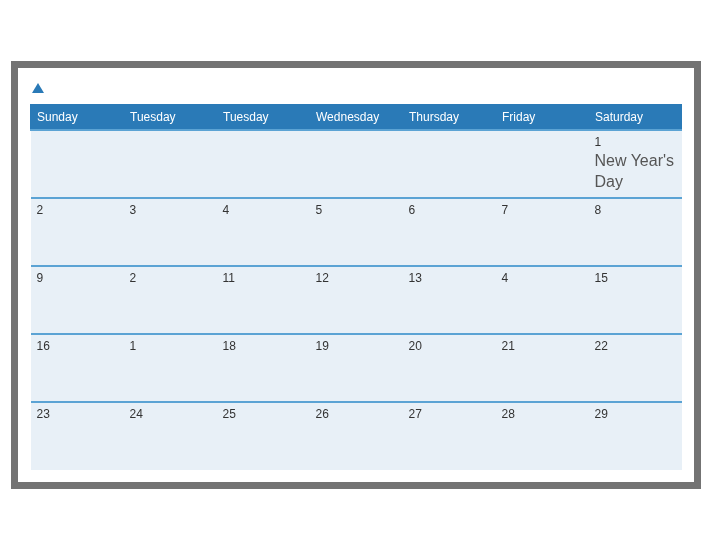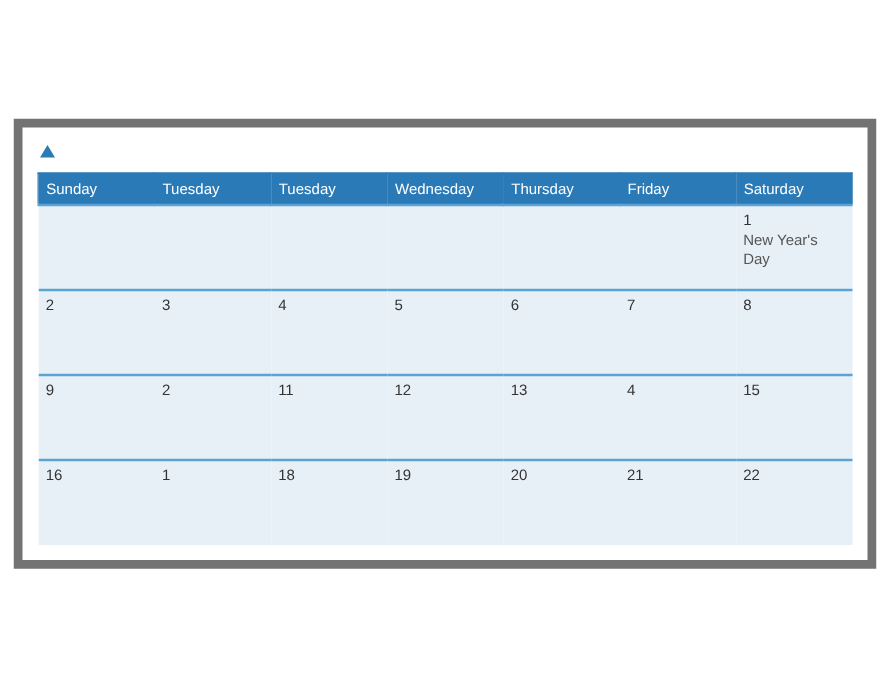--- a/index.html
+++ b/index.html
@@ -110,7 +110,7 @@
     }
 
     .holiday-name {
-      font-size: 12px;
+      font-size: 16px;
       color: #555;
       display: block;
       margin-top: 2px;

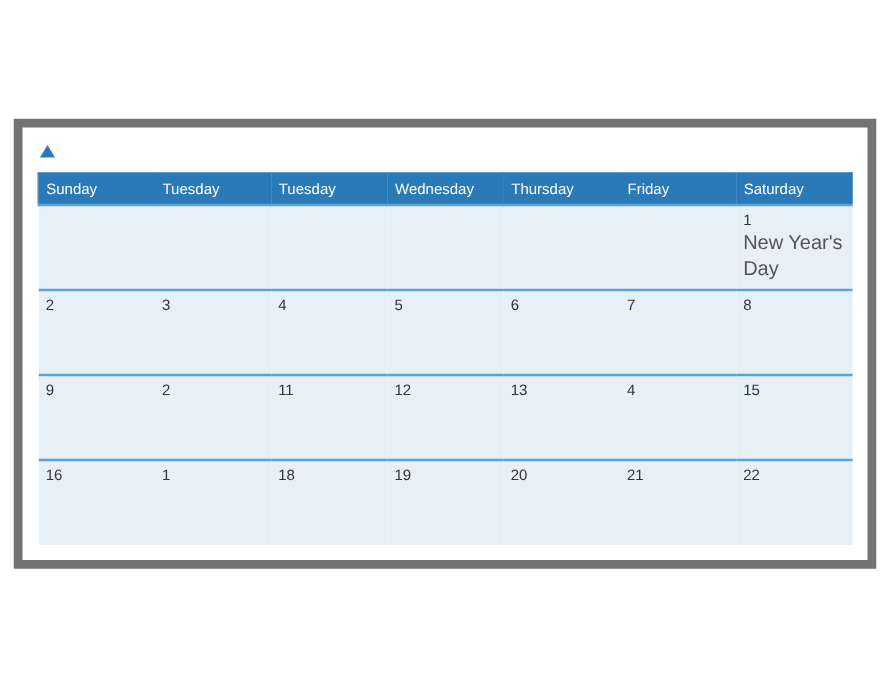--- a/index.html
+++ b/index.html
@@ -231,6 +231,29 @@
             <span class="day-number">22</span>
           </td>
         </tr>
+        <tr>
+          <td>
+            <span class="day-number">23</span>
+          </td>
+          <td>
+            <span class="day-number">24</span>
+          </td>
+          <td>
+            <span class="day-number">25</span>
+          </td>
+          <td>
+            <span class="day-number">26</span>
+          </td>
+          <td>
+            <span class="day-number">27</span>
+          </td>
+          <td>
+            <span class="day-number">28</span>
+          </td>
+          <td>
+            <span class="day-number">29</span>
+          </td>
+        </tr>
       </tbody>
   </table>
 </div>

